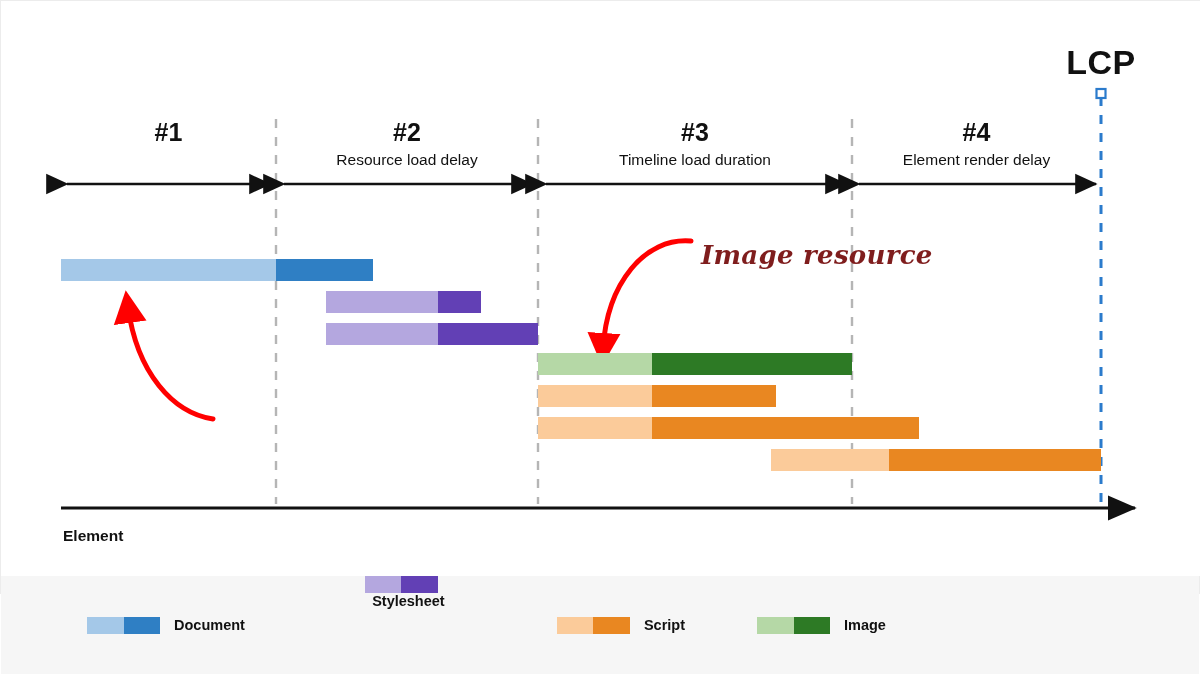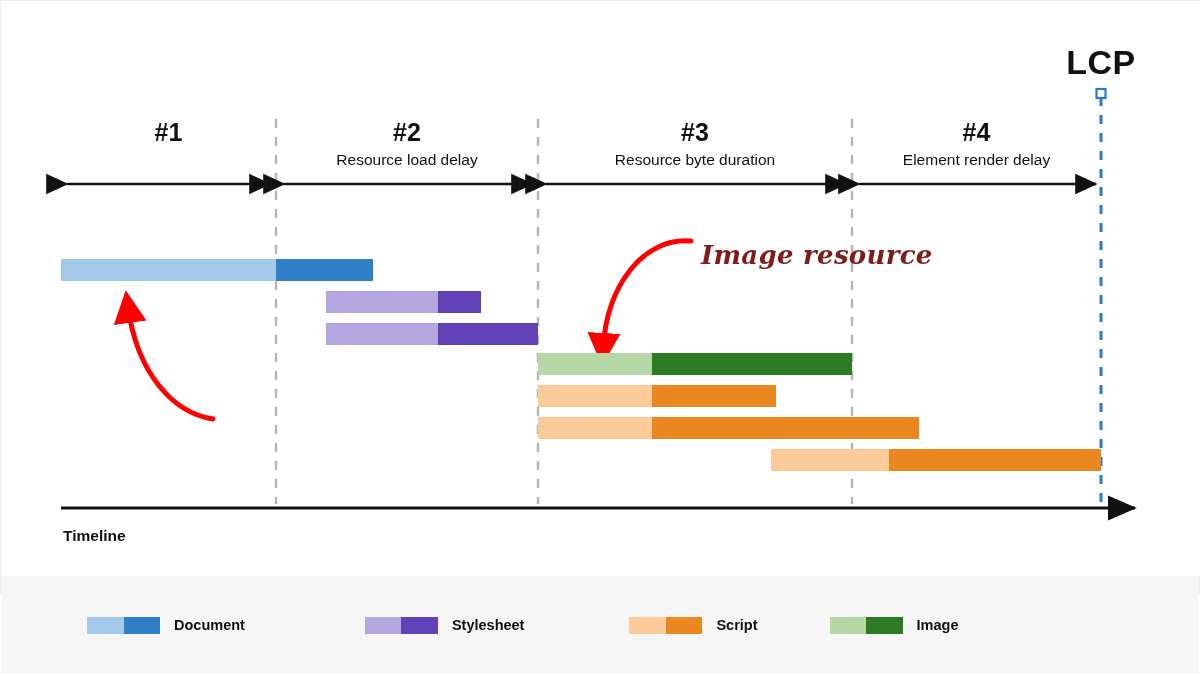--- a/index.html
+++ b/index.html
@@ -202,7 +202,7 @@
     </div>
     <div class="phase" style="left:537px; top:118px; width:314px;">
       <div class="phase-num">#3</div>
-      <div class="phase-name">Resource byte duration</div>
+      <div class="phase-name">Timeline load duration</div>
     </div>
     <div class="phase" style="left:851px; top:118px; width:249px;">
       <div class="phase-num">#4</div>

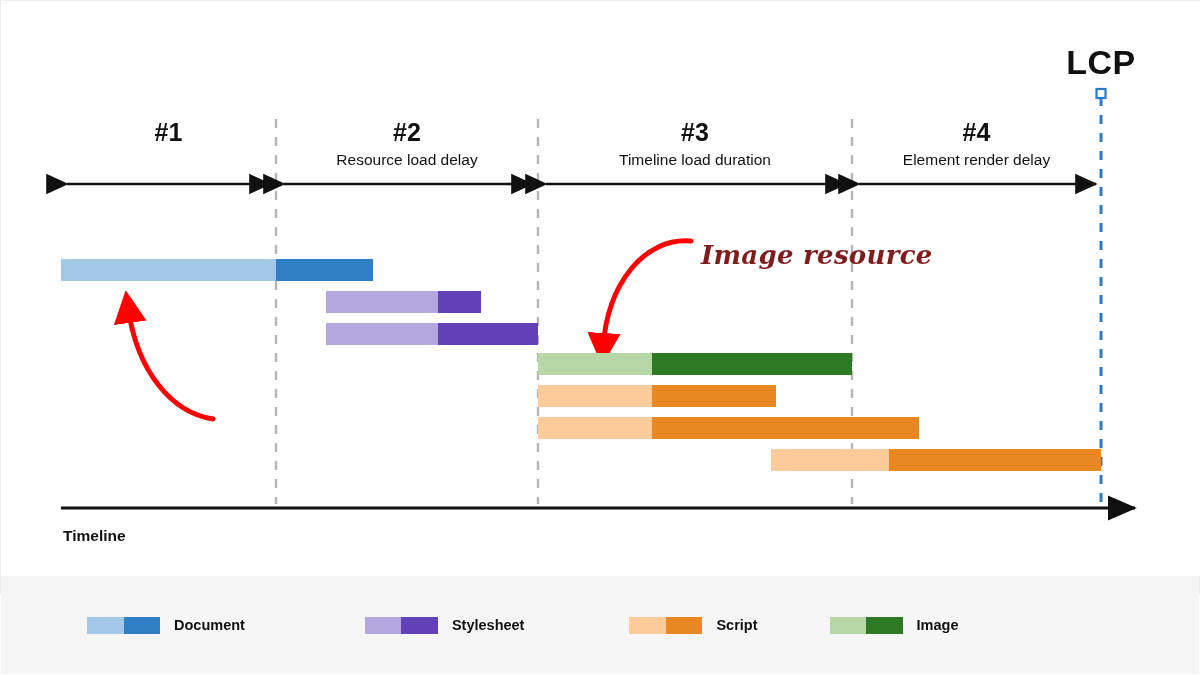--- a/index.html
+++ b/index.html
@@ -244,7 +244,7 @@
       <div class="seg" style="width:212px; background:#e98721;"></div>
     </div>
 
-    <div class="timeline-caption">Timeline</div>
+    <div class="timeline-caption">Element</div>
 
     <div class="annot" id="annot-image">Image resource</div>
 

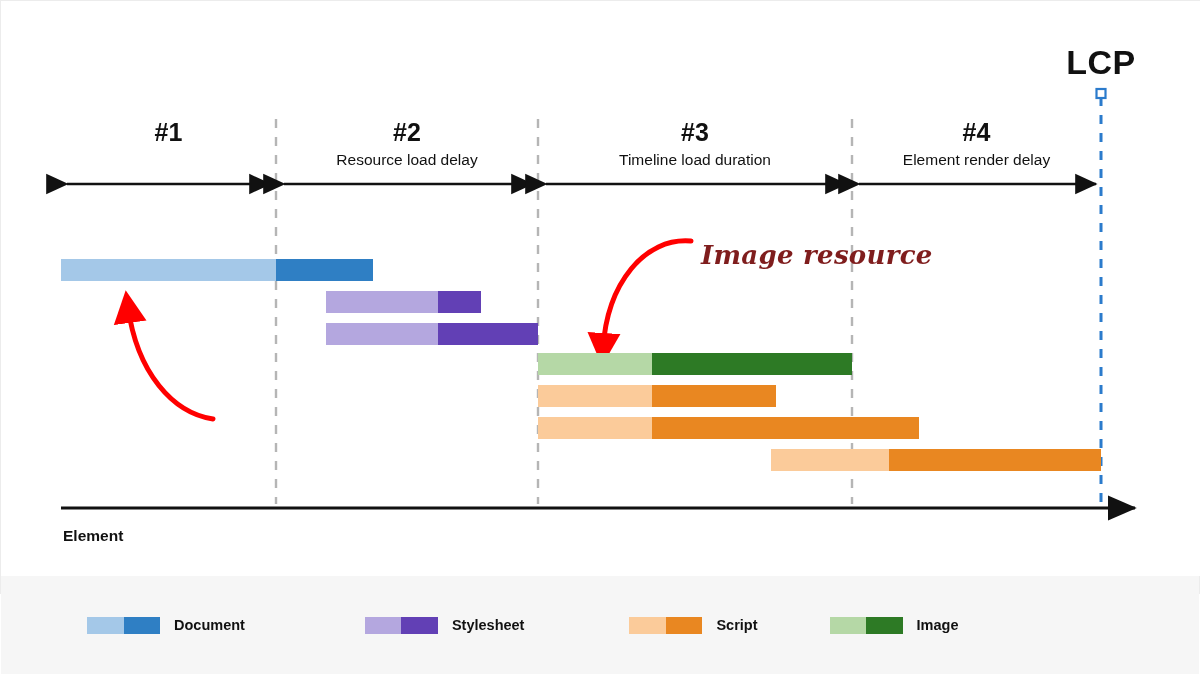--- a/index.html
+++ b/index.html
@@ -258,7 +258,7 @@
       </span>
       <span class="legend-text">Document</span>
     </div>
-    <div class="legend-item" style="margin-right:105px;">
+    <div class="legend-item" style="margin-right:105px;flex-direction:column;">
       <span class="legend-swatch">
         <span class="lite" style="background:#b4a7df;"></span>
           <span class="dark" style="background:#6240b5;"></span>

